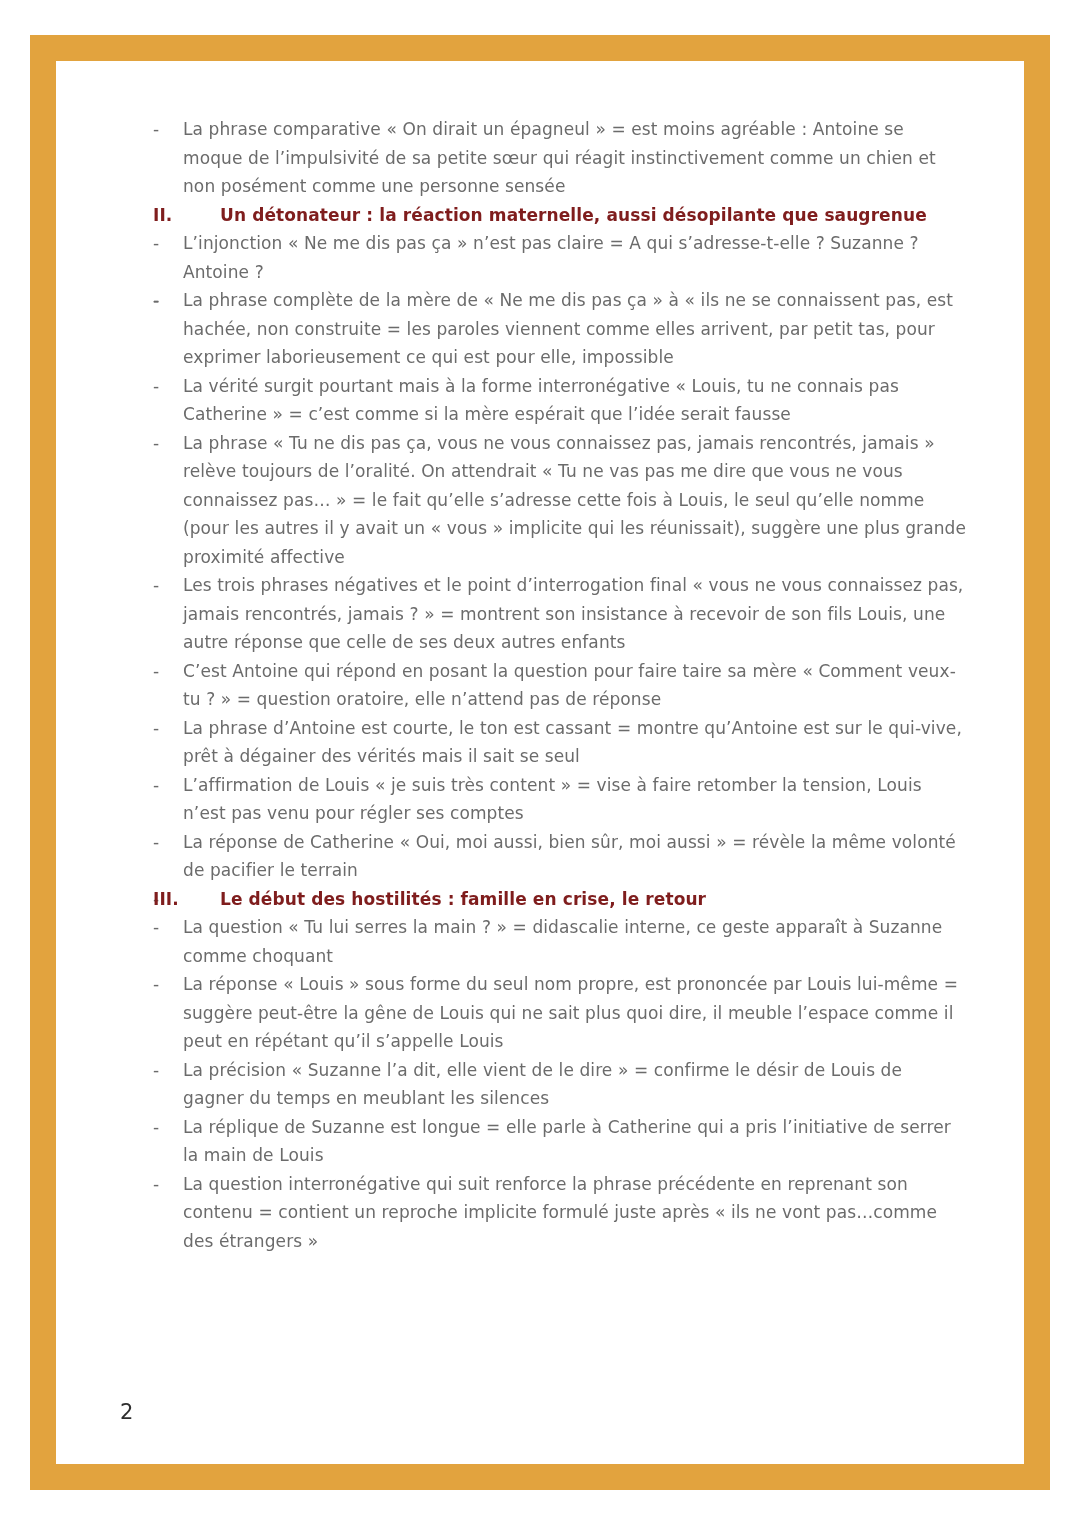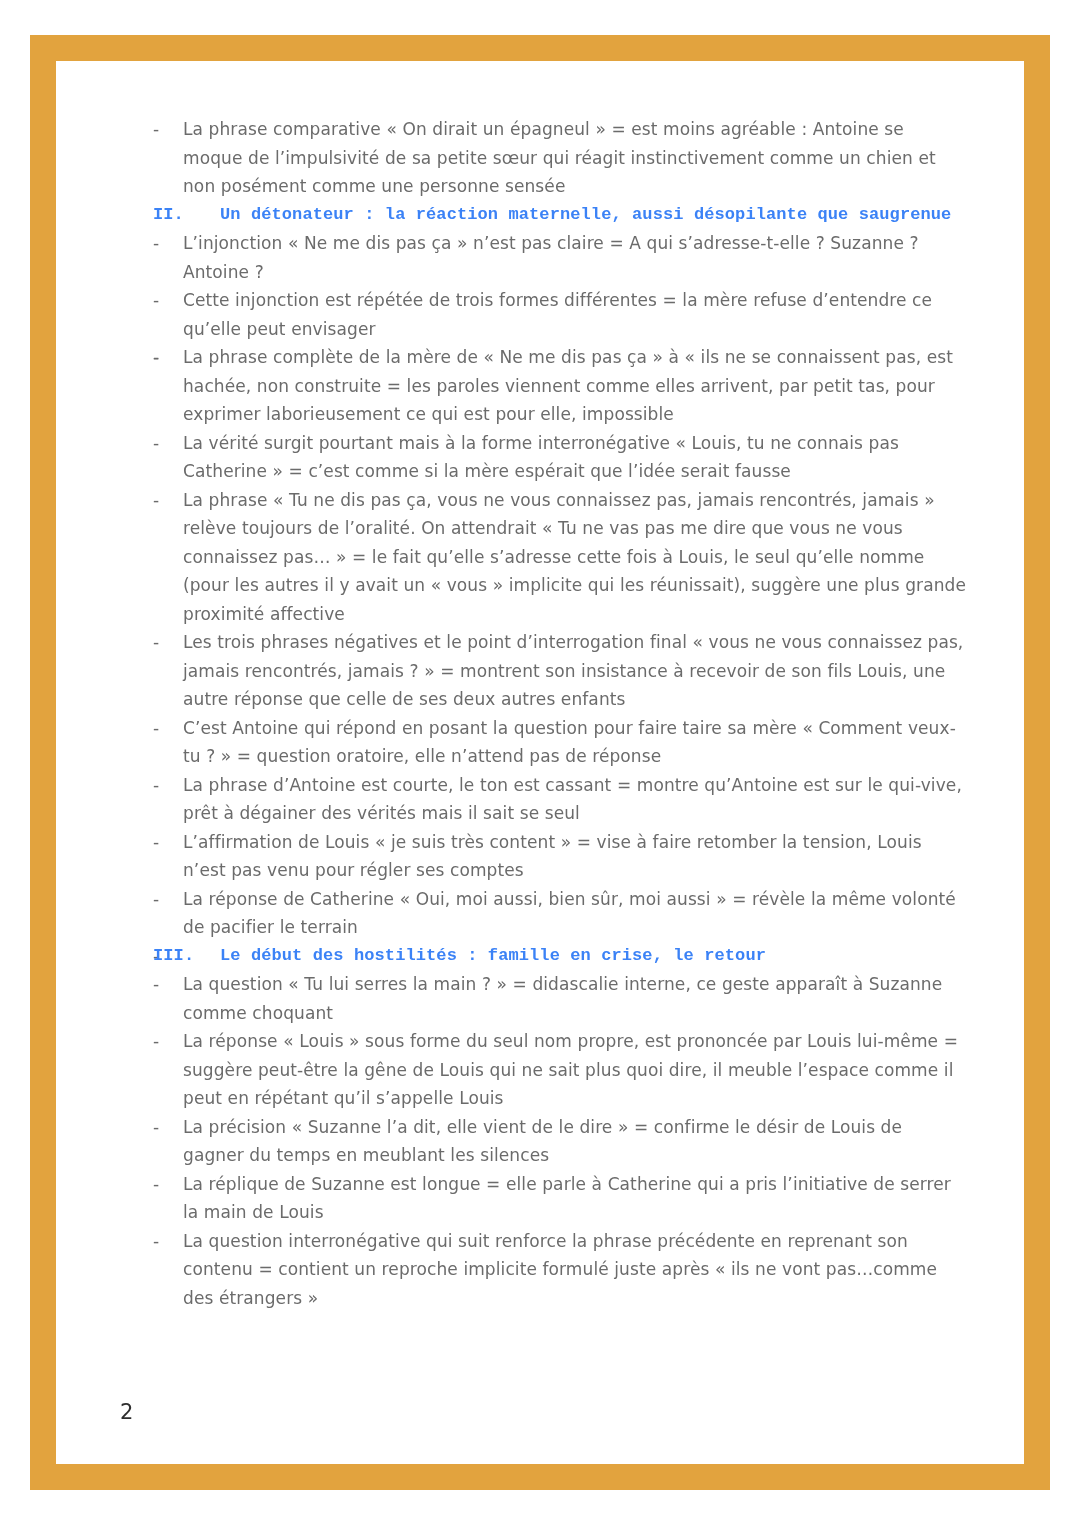--- a/index.html
+++ b/index.html
@@ -48,8 +48,7 @@
   .item.heading {
     padding-left: 67px;
     font-weight: 700;
-    color: #3b82f6;
-    font-family: Liberation Mono, monospace;
+    color: #7f1d1d;
   }
   .page-number {
     position: absolute;

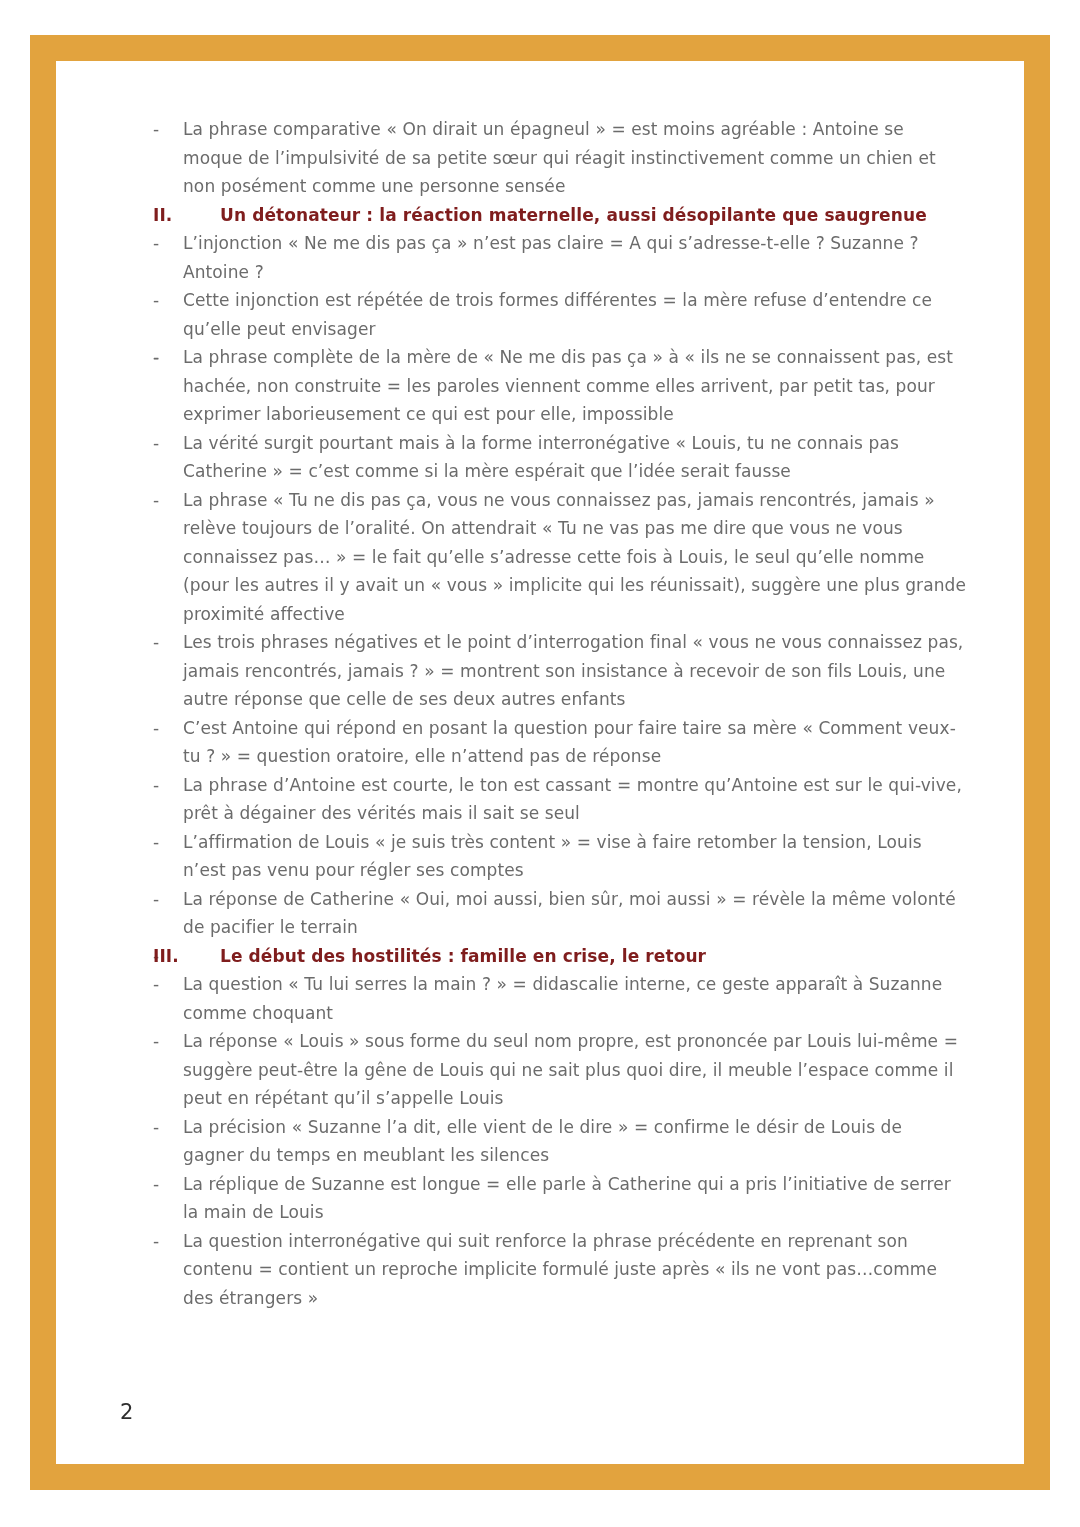--- a/index.html
+++ b/index.html
@@ -79,7 +79,6 @@
   </div>
           <div class="item">
     <span class="marker">-</span>
-    <span class="text">Cette injonction est répétée de trois formes différentes = la mère refuse d’entendre ce qu’elle peut envisager</span>
   </div>
           <div class="item">
     <span class="marker">-</span>

